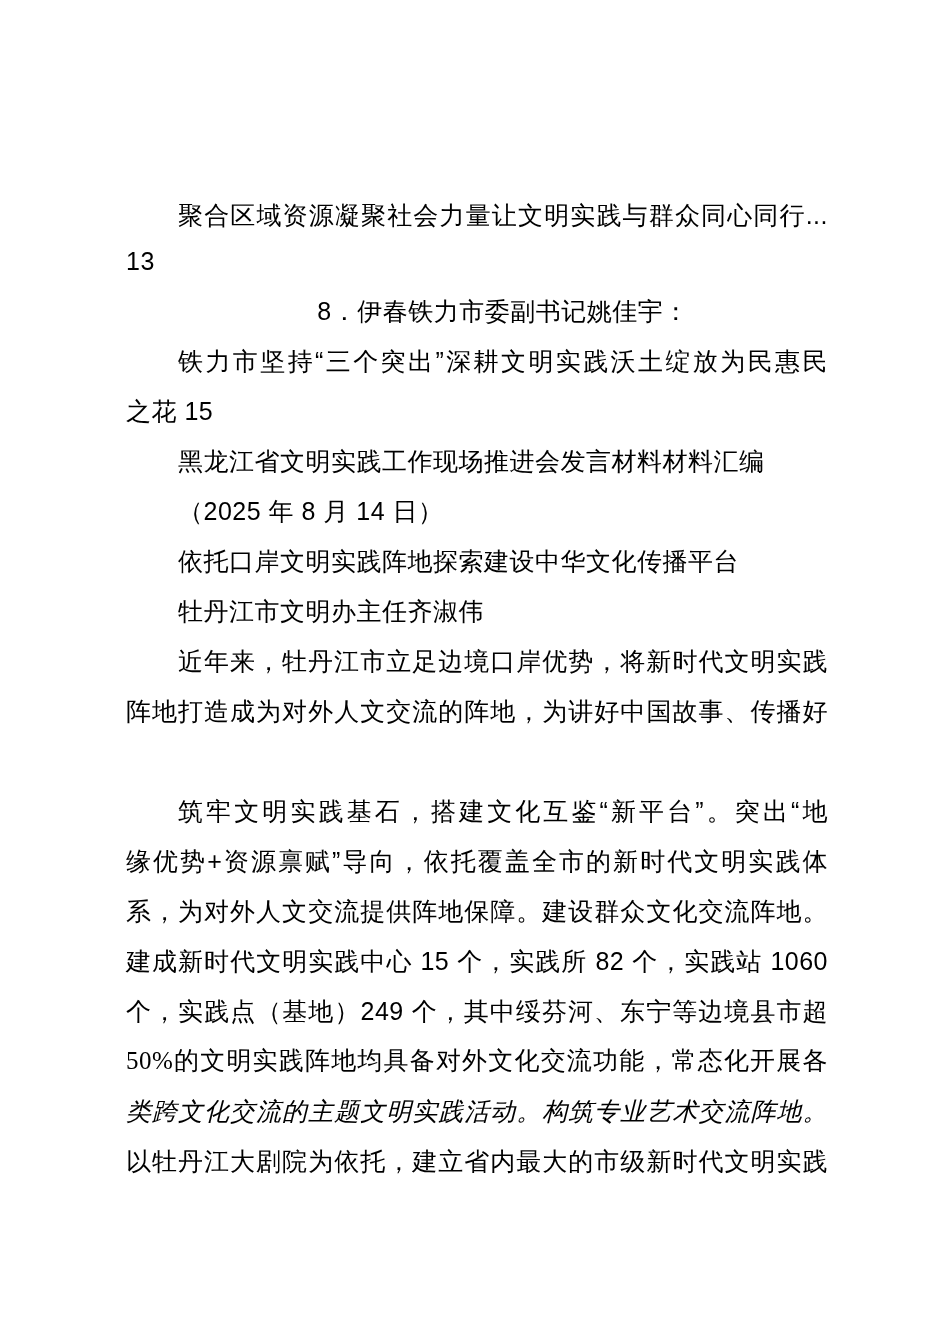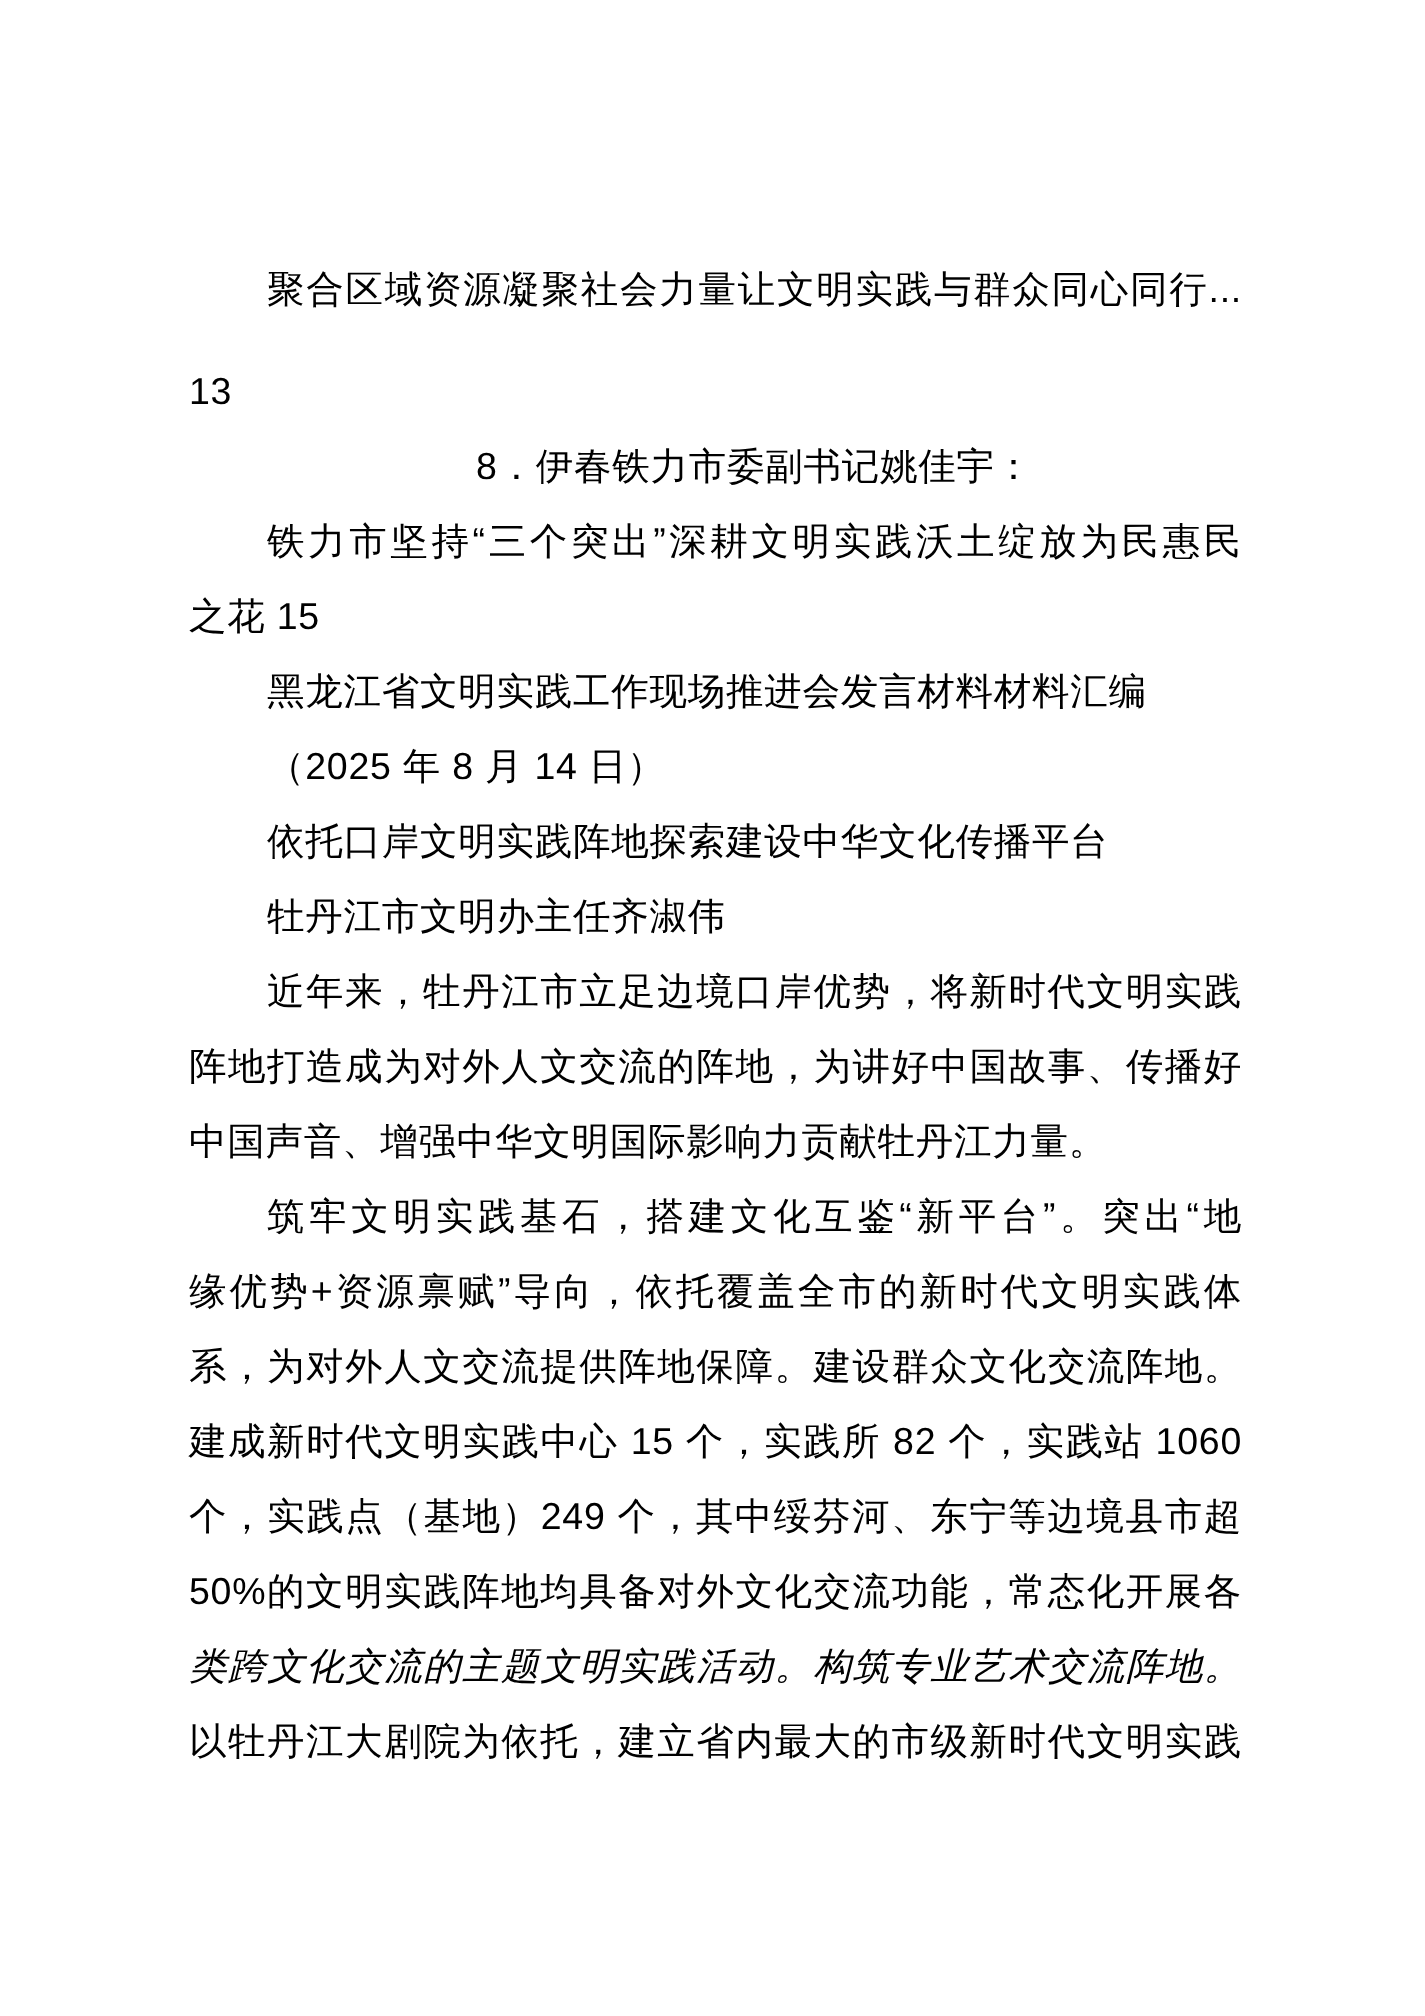--- a/index.html
+++ b/index.html
@@ -43,7 +43,7 @@
 <body>
 
 <div class="page">
-    <div class="text-line indent justify" style="top: 168px;">聚合区域资源凝聚社会力量让文明实践与群众同心同行...</div>
+    <div class="text-line indent justify" style="top: 190px;">聚合区域资源凝聚社会力量让文明实践与群众同心同行...</div>
     <div class="text-line" style="top: 236px;">13</div>
     <div class="text-line indent" style="top: 286px; text-align: center;">8．伊春铁力市委副书记姚佳宇：</div>
     <div class="text-line indent justify" style="top: 336px;">铁力市坚持“三个突出”深耕文明实践沃土绽放为民惠民</div>

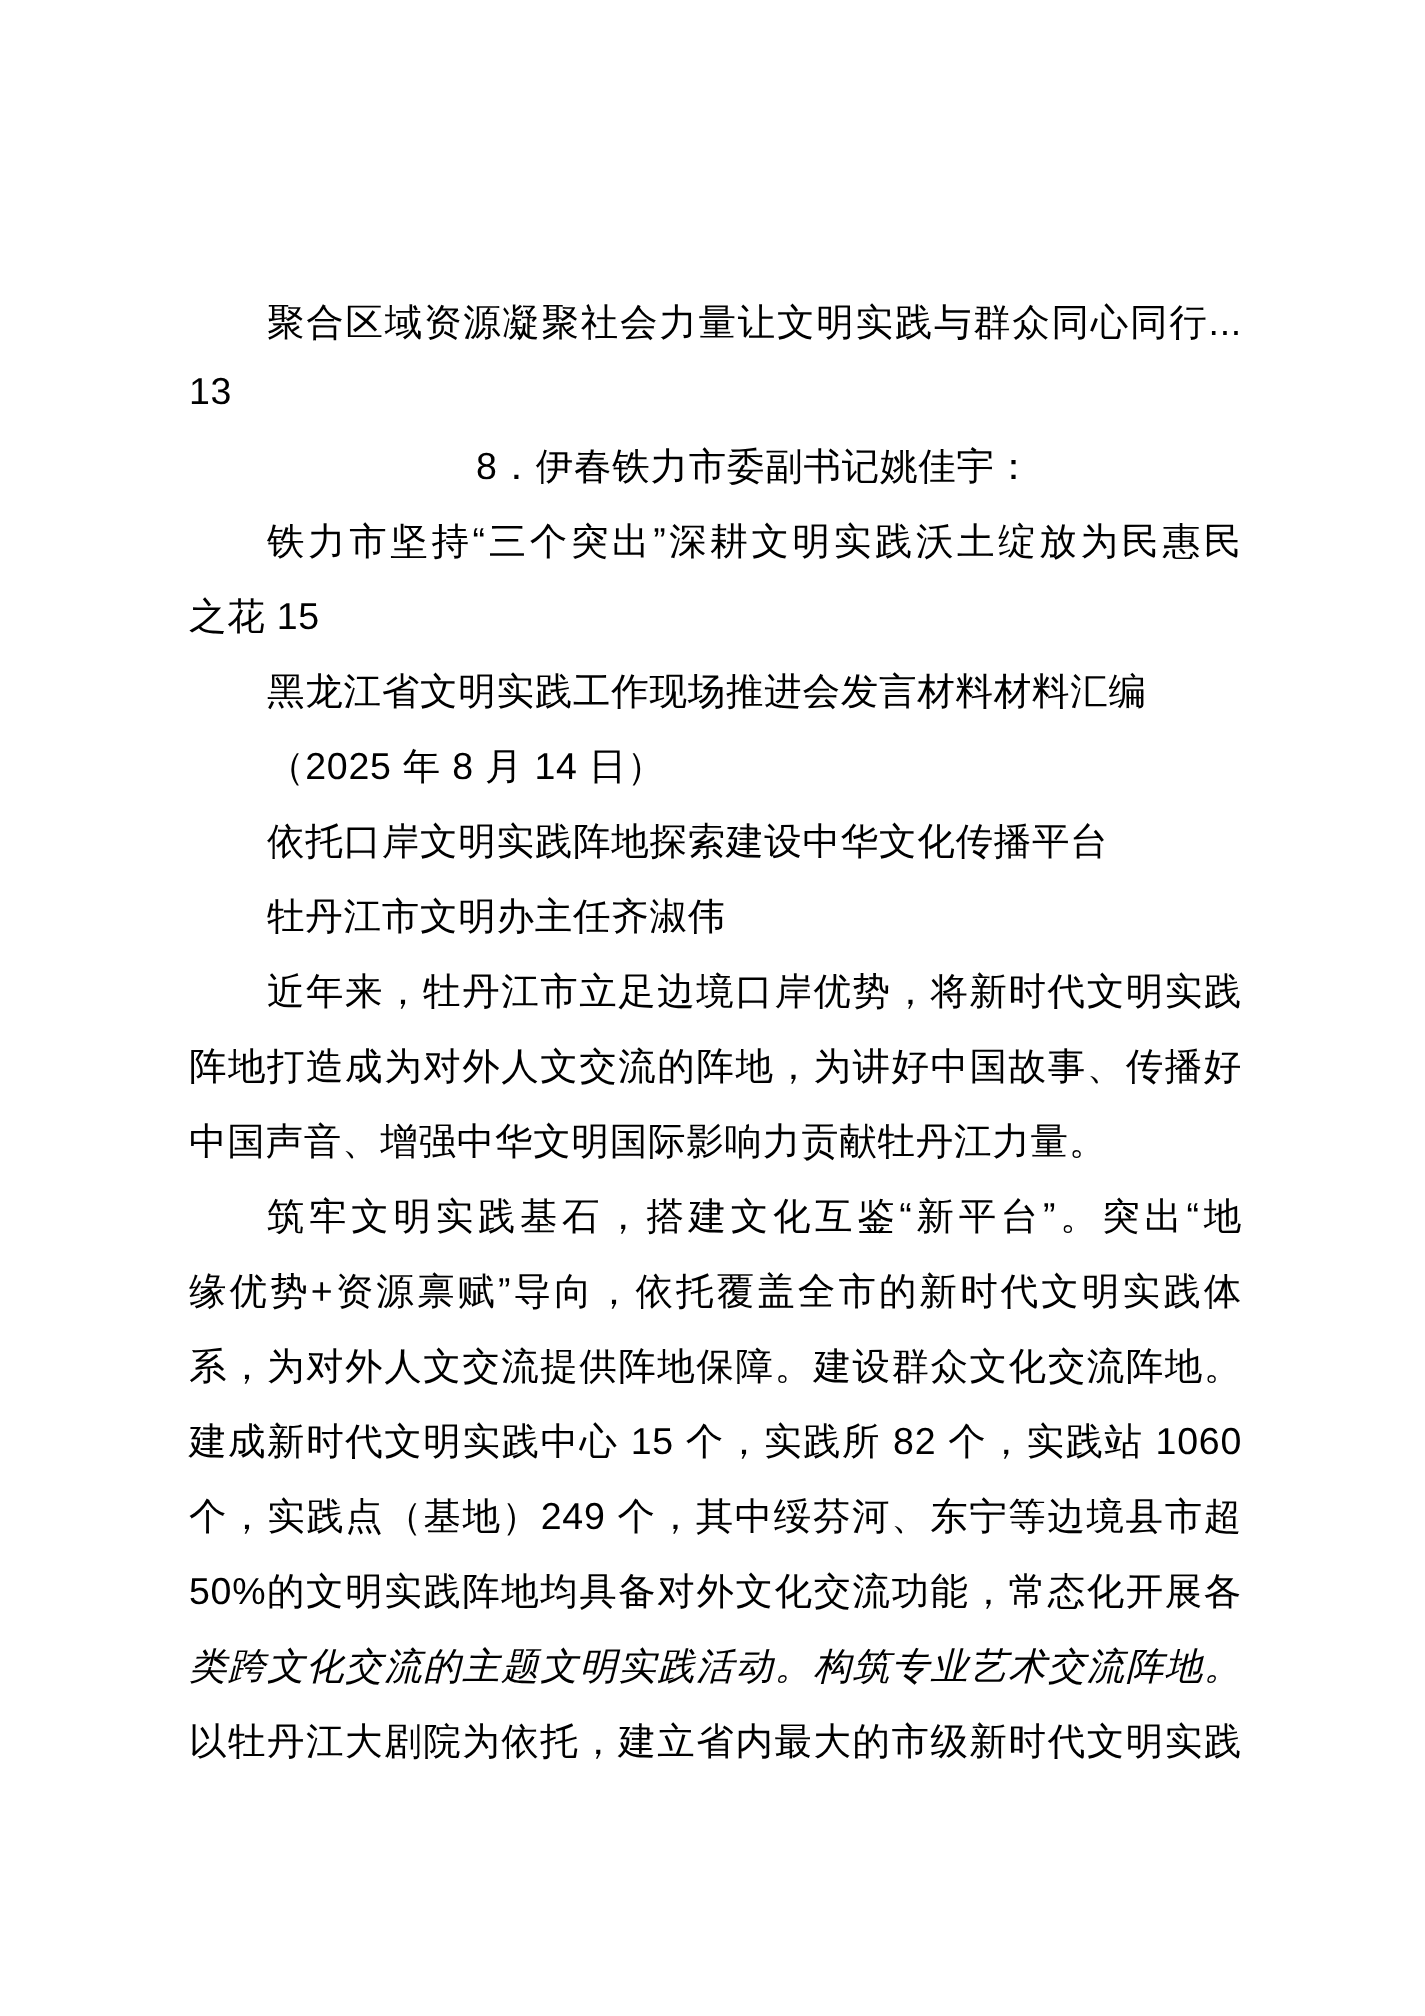--- a/index.html
+++ b/index.html
@@ -54,7 +54,6 @@
     <div class="text-line indent" style="top: 586px;">牡丹江市文明办主任齐淑伟</div>
     <div class="text-line indent justify" style="top: 636px;">近年来，牡丹江市立足边境口岸优势，将新时代文明实践</div>
     <div class="text-line justify" style="top: 686px;">阵地打造成为对外人文交流的阵地，为讲好中国故事、传播好</div>
-    <div class="text-line" style="top: 736px;">中国声音、增强中华文明国际影响力贡献牡丹江力量。</div>
     <div class="text-line justify" style="top: 836px;">缘优势+资源禀赋”导向，依托覆盖全市的新时代文明实践体</div>
     <div class="text-line indent justify" style="top: 786px;">筑牢文明实践基石，搭建文化互鉴“新平台”。突出“地</div>
     <div class="text-line justify" style="top: 886px;">系，为对外人文交流提供阵地保障。建设群众文化交流阵地。</div>

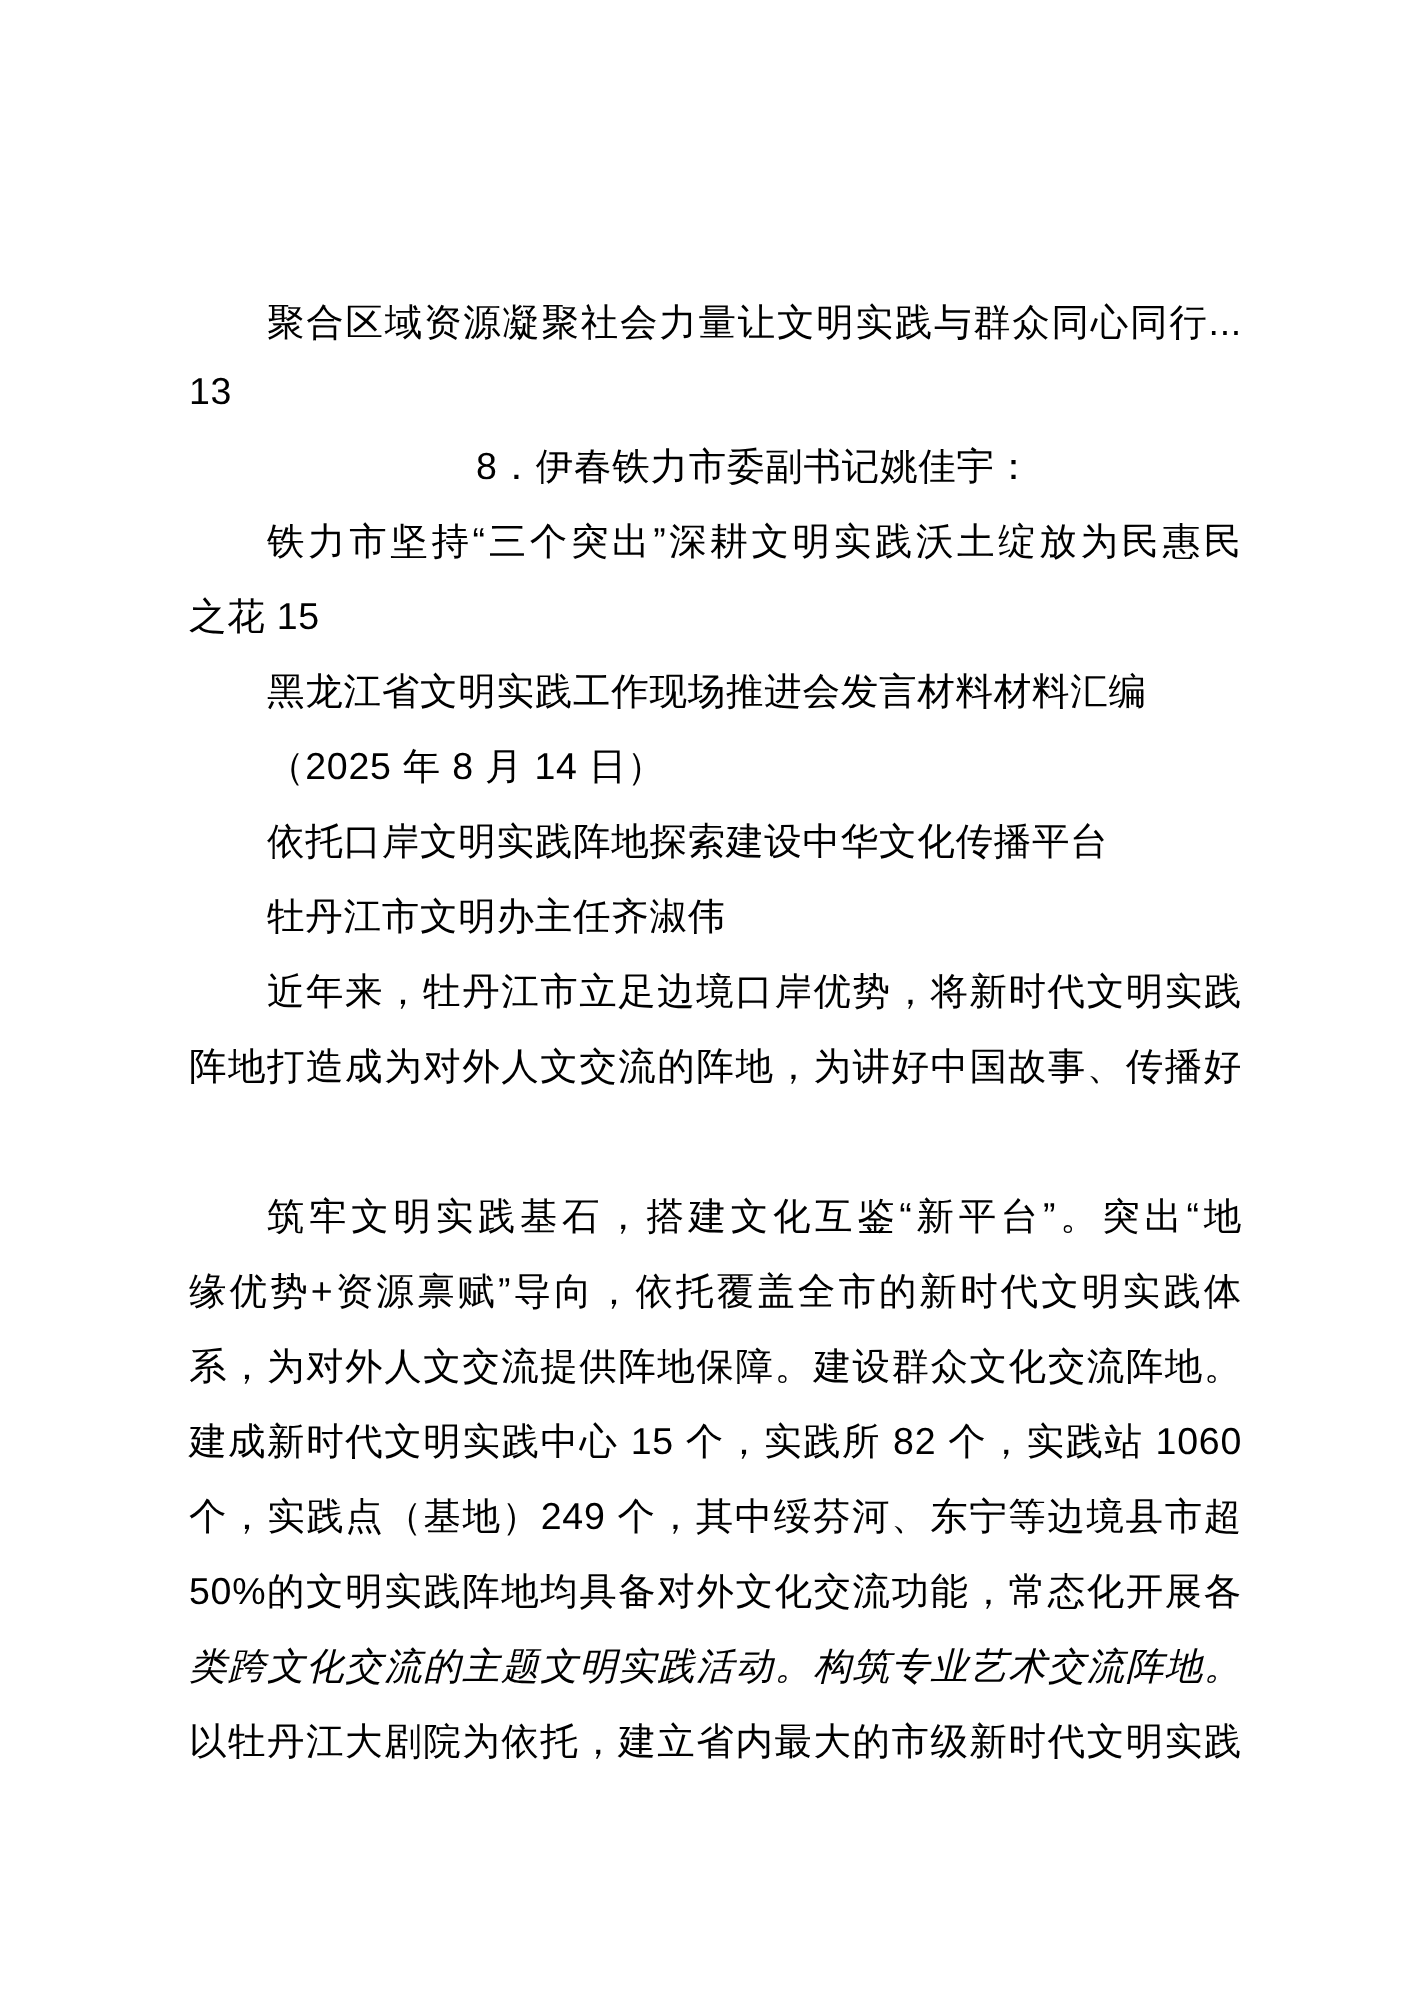--- a/index.html
+++ b/index.html
@@ -59,7 +59,7 @@
     <div class="text-line justify" style="top: 886px;">系，为对外人文交流提供阵地保障。建设群众文化交流阵地。</div>
     <div class="text-line justify" style="top: 936px;">建成新时代文明实践中心 15 个，实践所 82 个，实践站 1060</div>
     <div class="text-line justify" style="top: 986px;">个，实践点（基地）249 个，其中绥芬河、东宁等边境县市超</div>
-    <div class="text-line justify" style="top: 1036px;">50%的文明实践阵地均具备对外文化交流功能，常态化开展各</div>
+    <div class="text-line justify" style="top: 1036px; font-family: Liberation Serif, serif;">50%的文明实践阵地均具备对外文化交流功能，常态化开展各</div>
     <div class="text-line justify" style="top: 1086px; font-style: italic;">类跨文化交流的主题文明实践活动。构筑专业艺术交流阵地。</div>
     <div class="text-line justify" style="top: 1136px;">以牡丹江大剧院为依托，建立省内最大的市级新时代文明实践</div>
   </div>

